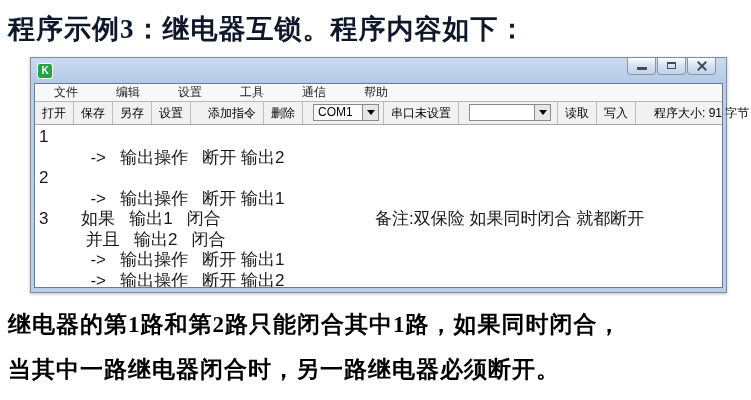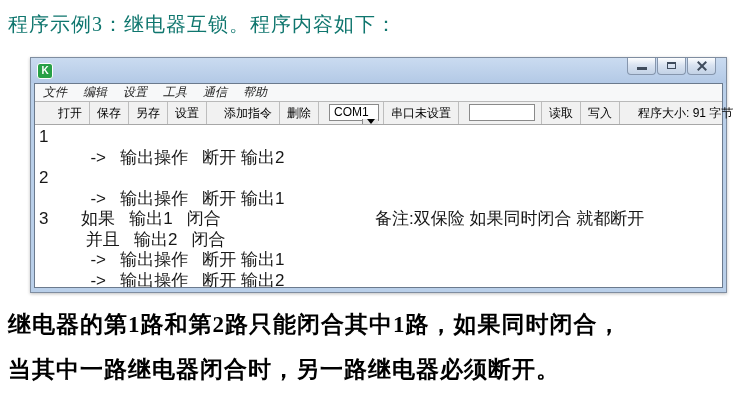--- a/index.html
+++ b/index.html
@@ -11,8 +11,8 @@
   
   .caption-top{
     position:absolute;left:8px;top:11px;width:740px;
-    font-family:"Liberation Serif",serif;font-weight:normal;
-    font-size:20px;color:#0f766e;letter-spacing:1px;
+    font-family:"Liberation Serif",serif;font-weight:bold;
+    font-size:27px;color:#0f172a;letter-spacing:1px;
   }
   .caption-bottom{
     position:absolute;left:8px;top:302px;width:740px;

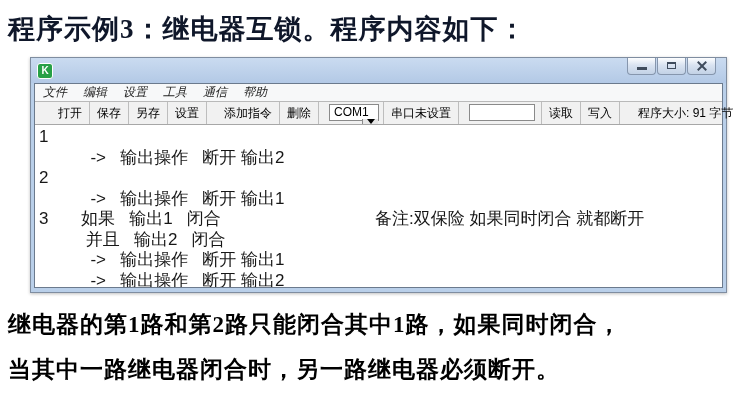--- a/index.html
+++ b/index.html
@@ -65,7 +65,7 @@
     height:17px;background:#f7f8f9;display:flex;align-items:center;
     font-size:12px;color:#222;flex:0 0 auto;
   }
-  .menu-item{padding:0 8px;cursor:default;font-style:italic;}
+  .menu-item{padding:0 19px;cursor:default;}
   .toolbar{
     height:22px;background:var(--toolbar-bg,#f1f1f1);
     border-top:1px solid #b9b9b9;border-bottom:1px solid #a7a7a7;

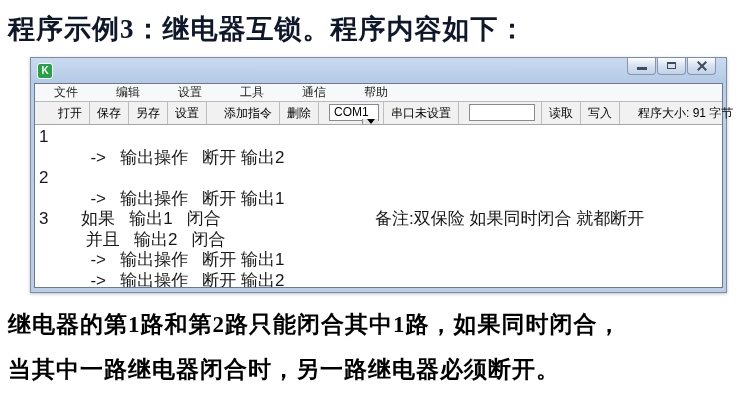--- a/index.html
+++ b/index.html
@@ -70,7 +70,7 @@
     height:22px;background:var(--toolbar-bg,#f1f1f1);
     border-top:1px solid #b9b9b9;border-bottom:1px solid #a7a7a7;
     display:flex;align-items:stretch;font-size:12px;color:#000;flex:0 0 auto;
-    box-sizing:content-box;white-space:nowrap;padding-left:16px;
+    box-sizing:content-box;white-space:nowrap;
   }
   .tbtn{
     display:flex;align-items:center;padding:0 7px;cursor:default;

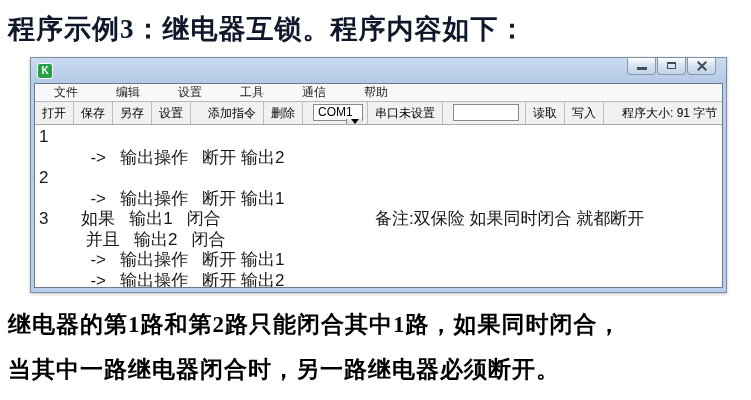--- a/index.html
+++ b/index.html
@@ -78,8 +78,8 @@
   }
   .tgap{width:10px;flex:0 0 auto;}
   .combo{
-    display:flex;align-items:flex-end;margin:2px 0;height:17px;
-    border:1px solid #8a8a8a;background:#fff;box-sizing:border-box;flex-direction:column;
+    display:flex;align-items:flex-start;margin:2px 0;height:17px;
+    border:1px solid #8a8a8a;background:#fff;box-sizing:border-box;
   }
   .combo-text{padding:0 4px;min-width:40px;}
   .combo-arrow{

